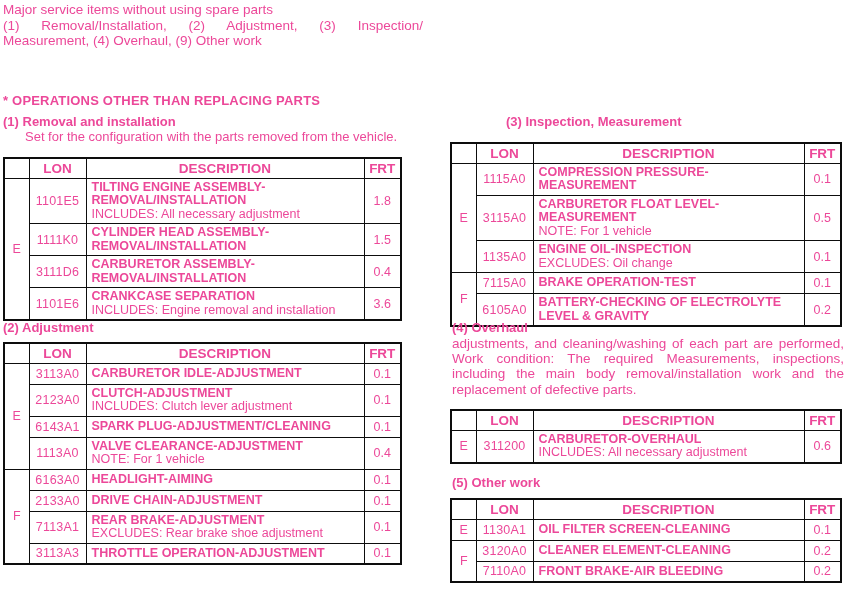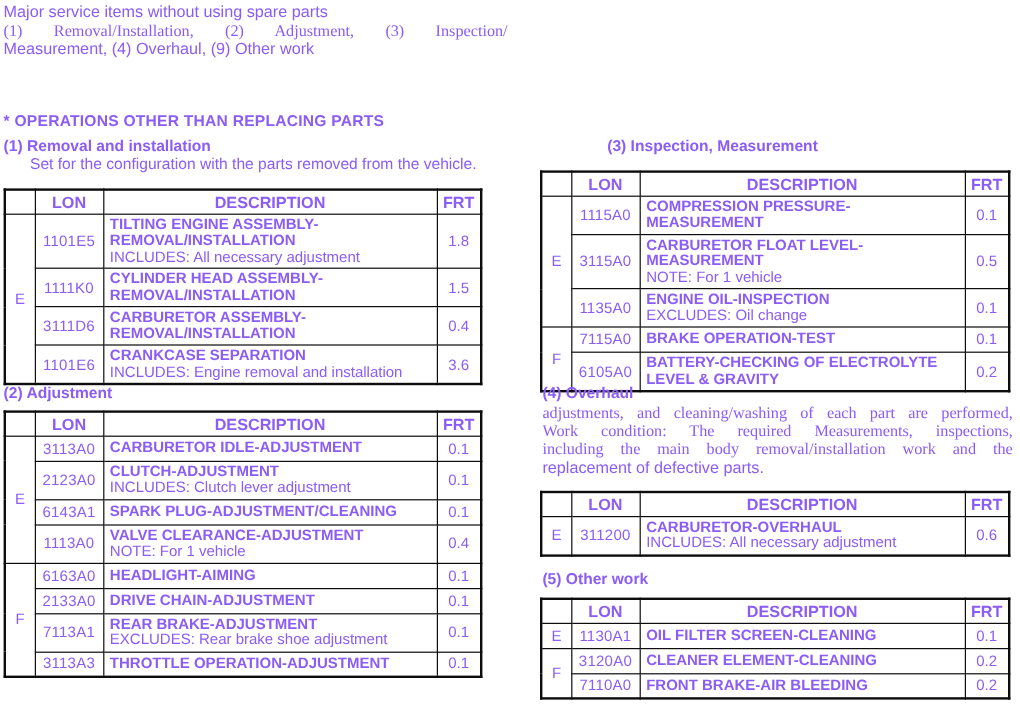--- a/index.html
+++ b/index.html
@@ -10,7 +10,7 @@
     height: 592px;
     background: #ffffff;
     font-family: "Liberation Sans", "DejaVu Sans", sans-serif;
-    color: #8b5cf6;
+    color: #ec4899;
     overflow: hidden;
   }
   .abs { position: absolute; }

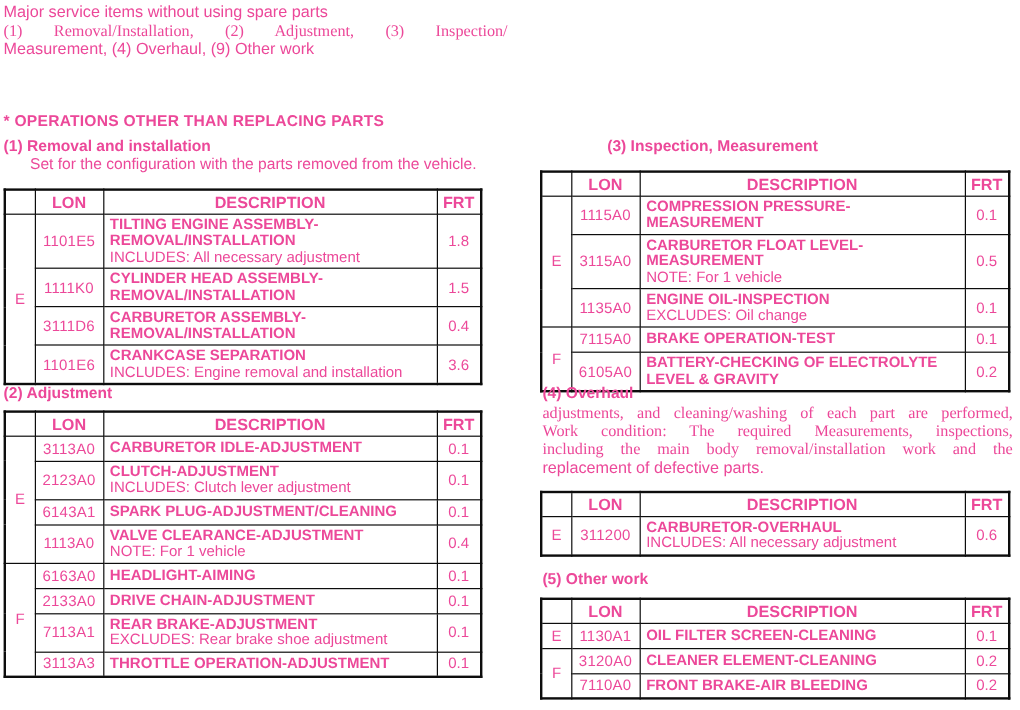--- a/index.html
+++ b/index.html
@@ -17,7 +17,7 @@
 
   
   .intro { left: 3px; top: 2px; width: 420px; font-size: 13.5px; line-height: 15.5px; }
-  .jline { text-align: justify; text-align-last: justify; font-family: Liberation Serif, serif; }
+  .jline { text-align: justify; text-align-last: justify; }
 
   
   .legend-box {

